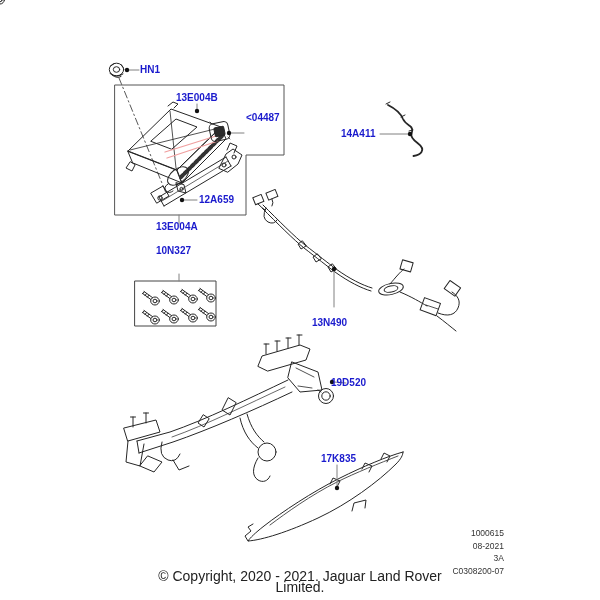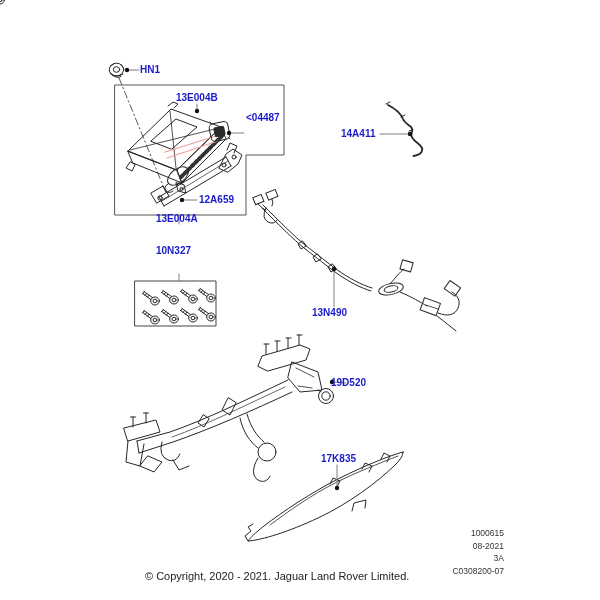--- a/index.html
+++ b/index.html
@@ -173,7 +173,7 @@
   <div class="plabel" style="left:176px;top:93px">13E004B</div>
   <div class="plabel" style="left:246px;top:113px">&lt;04487</div>
   <div class="plabel" style="left:199px;top:195px">12A659</div>
-  <div class="plabel" style="left:156px;top:214px">13E004A</div>
+  <div class="plabel" style="left:156px;top:222px">13E004A</div>
   <div class="plabel" style="left:341px;top:129px">14A411</div>
   <div class="plabel" style="left:312px;top:308px">13N490</div>
   <div class="plabel" style="left:156px;top:246px">10N327</div>

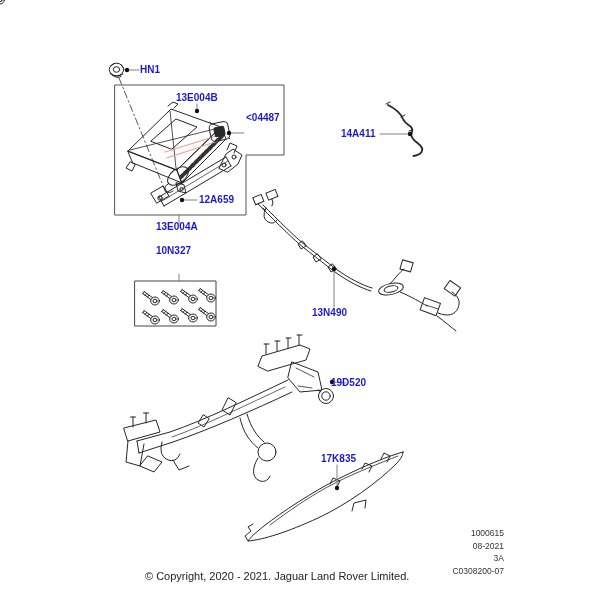--- a/index.html
+++ b/index.html
@@ -175,7 +175,7 @@
   <div class="plabel" style="left:199px;top:195px">12A659</div>
   <div class="plabel" style="left:156px;top:222px">13E004A</div>
   <div class="plabel" style="left:341px;top:129px">14A411</div>
-  <div class="plabel" style="left:312px;top:308px">13N490</div>
+  <div class="plabel" style="left:312px;top:318px">13N490</div>
   <div class="plabel" style="left:156px;top:246px">10N327</div>
   <div class="plabel" style="left:331px;top:378px">19D520</div>
   <div class="plabel" style="left:321px;top:454px">17K835</div>

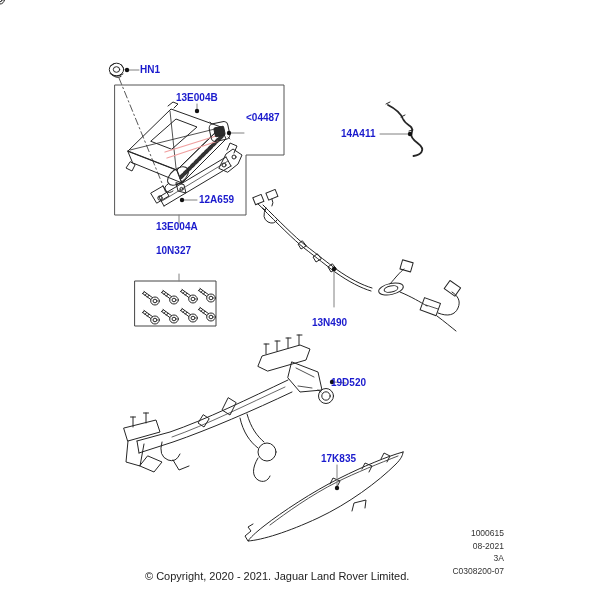--- a/index.html
+++ b/index.html
@@ -11,8 +11,8 @@
   .codes{position:absolute;left:398px;top:527px;width:106px;text-align:right;
          color:#333;font-size:8.5px;line-height:12.5px;}
   .codes span{display:block;}
-  .copyright{position:absolute;left:145px;top:571px;width:310px;text-align:left;
-             color:#222;font-size:11px;line-height:11px;}
+  .copyright{position:absolute;left:145px;top:571px;width:310px;text-align:center;
+             color:#222;font-size:14px;line-height:11px;}
 </style>
 </head>
 <body>

